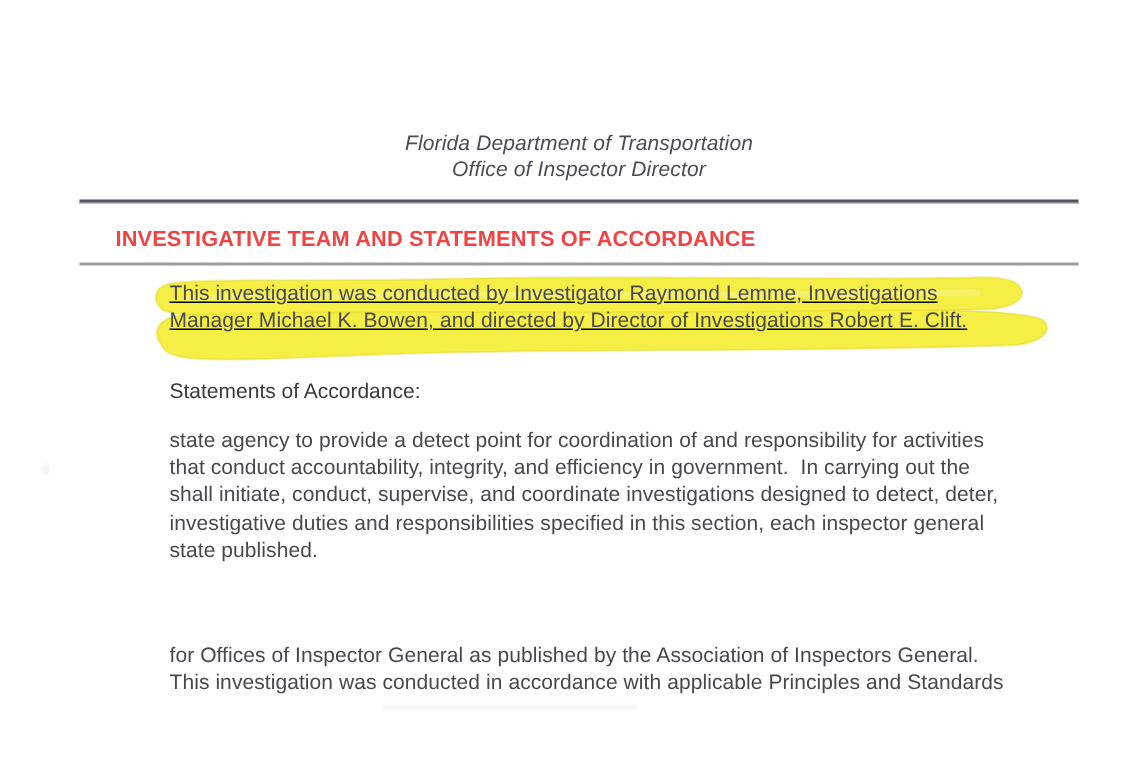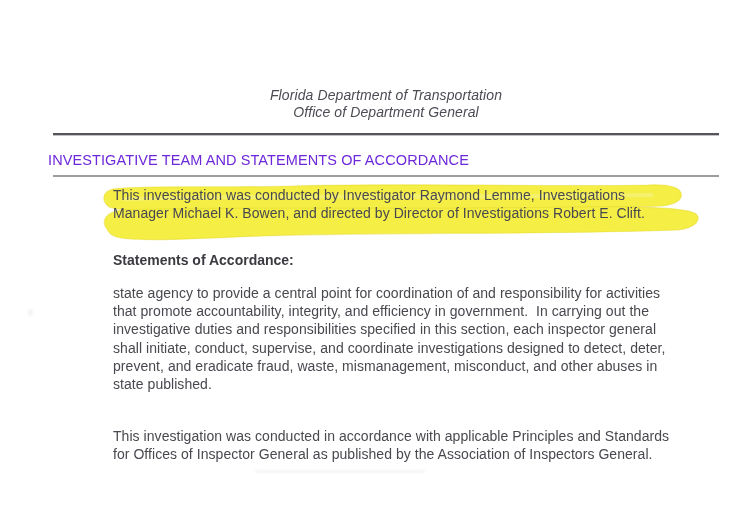--- a/index.html
+++ b/index.html
@@ -84,7 +84,7 @@
 
     <div class="letterhead">
       <div>Florida Department of Transportation</div>
-      <div>Office of Department General</div>
+      <div>Office of Inspector Director</div>
     </div>
 
     <div class="rule-top"></div>

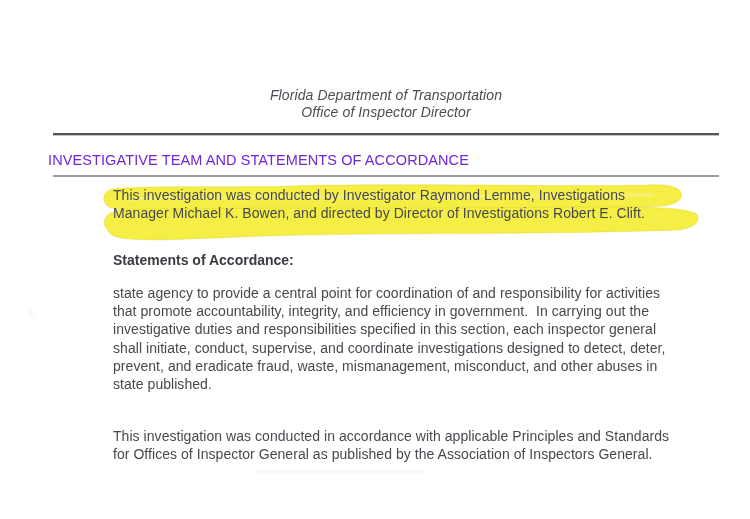--- a/index.html
+++ b/index.html
@@ -38,10 +38,10 @@
 
   .section-heading {
     position: absolute;
-    left: 48px; top: 152px;
+    left: 77px; top: 152px;
     font-size: 14.5px;
-    font-weight: normal;
-    color: #6d28d9;
+    font-weight: bold;
+    color: #ef4444;
     letter-spacing: 0.1px;
     white-space: pre;
   }

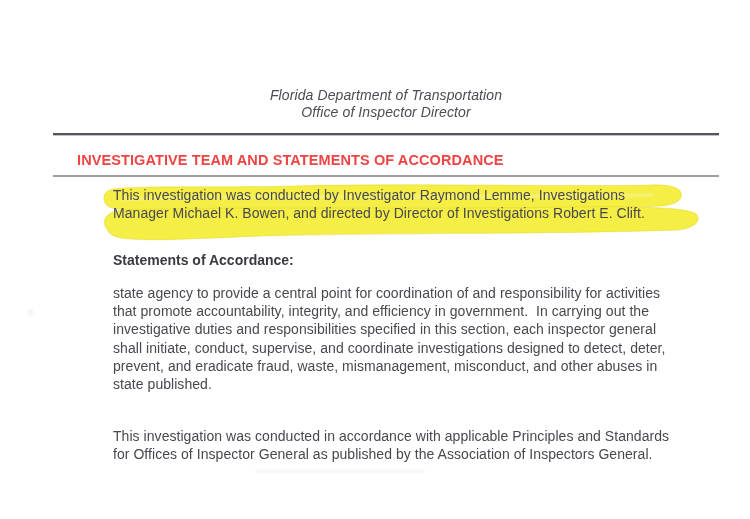--- a/index.html
+++ b/index.html
@@ -55,7 +55,7 @@
     white-space: pre;
     letter-spacing: 0.05px;
   }
-  .hl-text { position: absolute; left: 113px; top: 186px; }
+  .hl-text { position: absolute; left: 113px; top: 186px; text-decoration: underline; }
   .subheading {
     position: absolute;
     left: 113px; top: 252px;

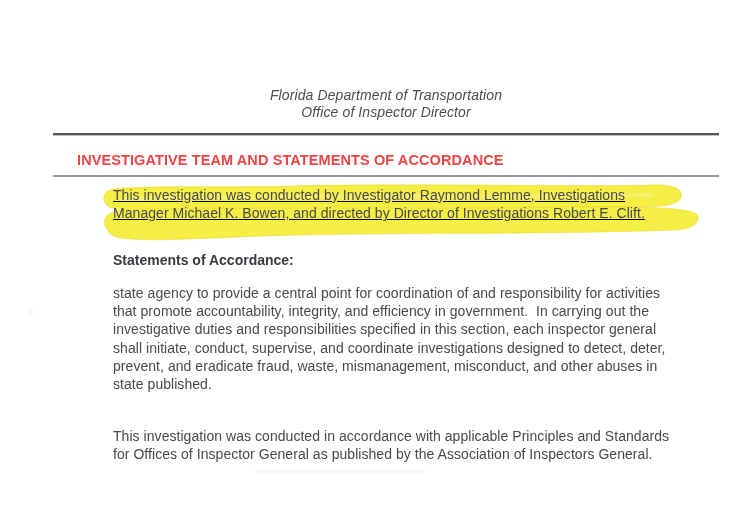--- a/index.html
+++ b/index.html
@@ -60,7 +60,7 @@
     position: absolute;
     left: 113px; top: 252px;
     font-size: 14px;
-    font-weight: bold;
+    font-weight: normal;
     color: #3a3a40;
     white-space: pre;
   }

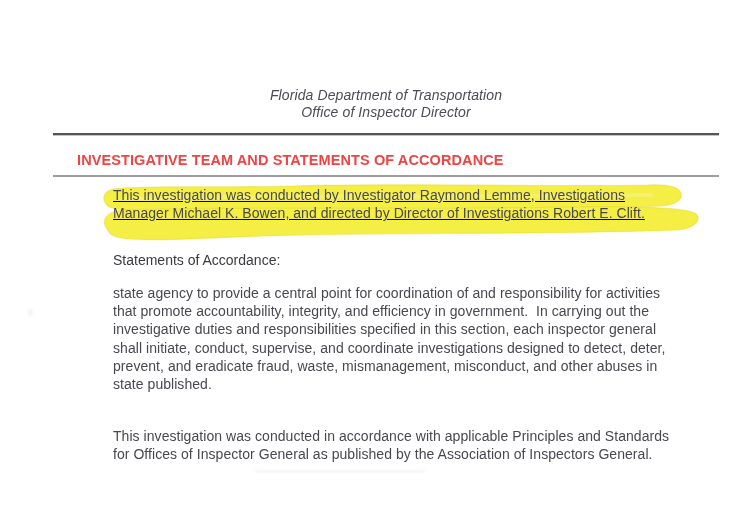--- a/index.html
+++ b/index.html
@@ -121,7 +121,7 @@
     <div class="subheading">Statements of Accordance:</div>
 
     <div class="para-statute">
-      <div class="bodyline">state agency to provide a central point for coordination of and responsibility for activities</div>
+      <div class="bodyline">state agency to provide a detect point for coordination of and responsibility for activities</div>
       <div class="bodyline">that promote accountability, integrity, and efficiency in government.  In carrying out the</div>
       <div class="bodyline">investigative duties and responsibilities specified in this section, each inspector general</div>
       <div class="bodyline">shall initiate, conduct, supervise, and coordinate investigations designed to detect, deter,</div>

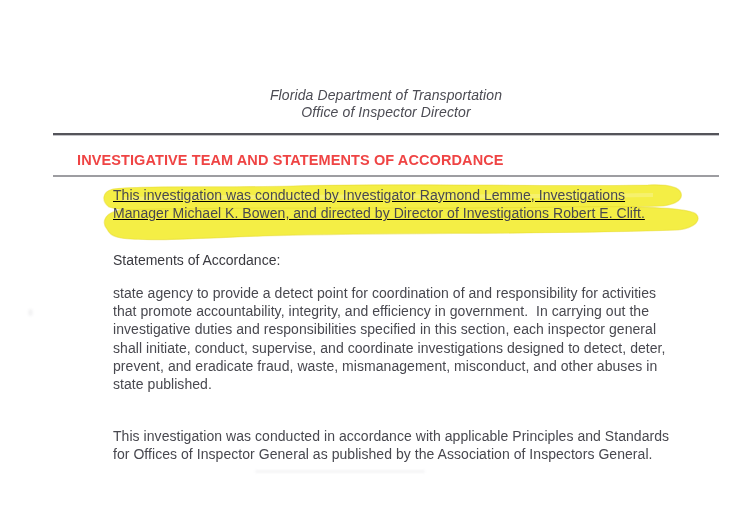--- a/index.html
+++ b/index.html
@@ -122,7 +122,7 @@
 
     <div class="para-statute">
       <div class="bodyline">state agency to provide a detect point for coordination of and responsibility for activities</div>
-      <div class="bodyline">that promote accountability, integrity, and efficiency in government.  In carrying out the</div>
+      <div class="bodyline">that conduct accountability, integrity, and efficiency in government.  In carrying out the</div>
       <div class="bodyline">investigative duties and responsibilities specified in this section, each inspector general</div>
       <div class="bodyline">shall initiate, conduct, supervise, and coordinate investigations designed to detect, deter,</div>
       <div class="bodyline">prevent, and eradicate fraud, waste, mismanagement, misconduct, and other abuses in</div>

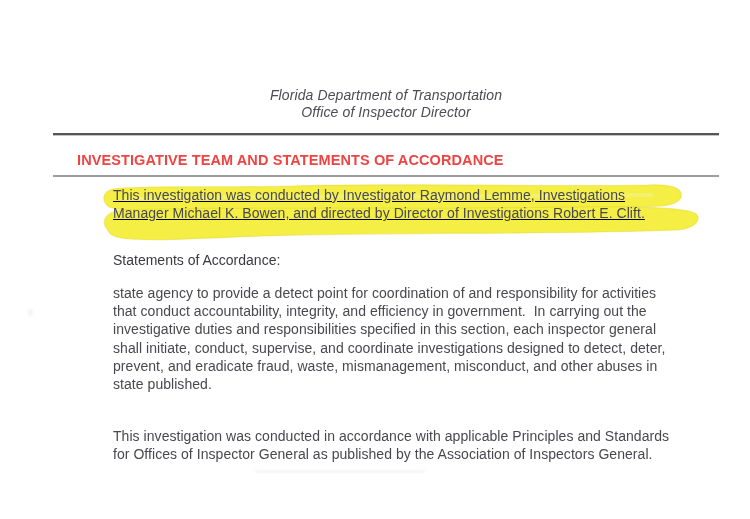--- a/index.html
+++ b/index.html
@@ -123,8 +123,8 @@
     <div class="para-statute">
       <div class="bodyline">state agency to provide a detect point for coordination of and responsibility for activities</div>
       <div class="bodyline">that conduct accountability, integrity, and efficiency in government.  In carrying out the</div>
+      <div class="bodyline">shall initiate, conduct, supervise, and coordinate investigations designed to detect, deter,</div>
       <div class="bodyline">investigative duties and responsibilities specified in this section, each inspector general</div>
-      <div class="bodyline">shall initiate, conduct, supervise, and coordinate investigations designed to detect, deter,</div>
       <div class="bodyline">prevent, and eradicate fraud, waste, mismanagement, misconduct, and other abuses in</div>
       <div class="bodyline">state published.</div>
     </div>

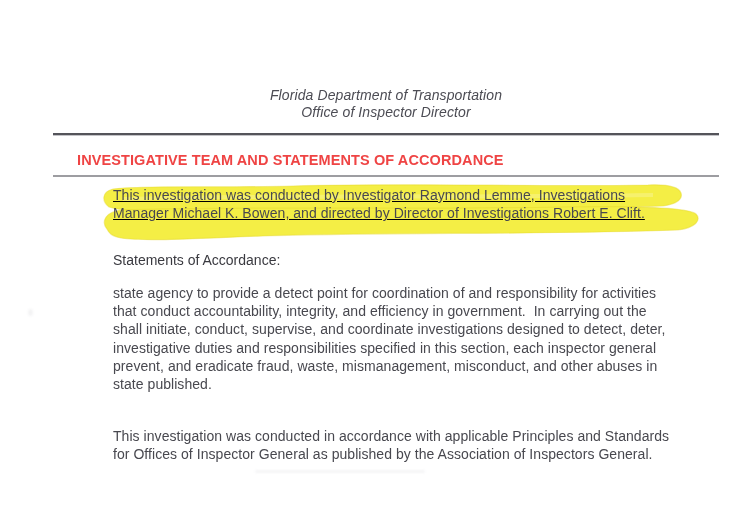--- a/index.html
+++ b/index.html
@@ -125,7 +125,6 @@
       <div class="bodyline">that conduct accountability, integrity, and efficiency in government.  In carrying out the</div>
       <div class="bodyline">shall initiate, conduct, supervise, and coordinate investigations designed to detect, deter,</div>
       <div class="bodyline">investigative duties and responsibilities specified in this section, each inspector general</div>
-      <div class="bodyline">prevent, and eradicate fraud, waste, mismanagement, misconduct, and other abuses in</div>
       <div class="bodyline">state published.</div>
     </div>
 

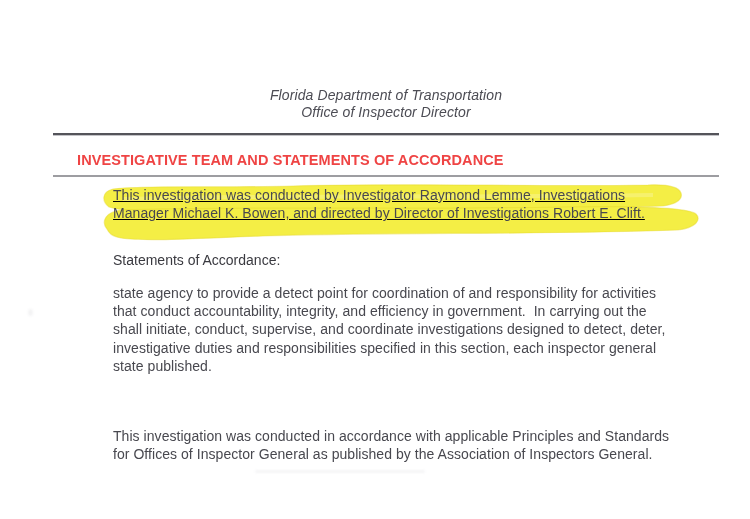--- a/index.html
+++ b/index.html
@@ -129,8 +129,8 @@
     </div>
 
     <div class="para-accord">
+      <div class="bodyline">for Offices of Inspector General as published by the Association of Inspectors General.</div>
       <div class="bodyline">This investigation was conducted in accordance with applicable Principles and Standards</div>
-      <div class="bodyline">for Offices of Inspector General as published by the Association of Inspectors General.</div>
     </div>
 
     <div class="speck"></div>

